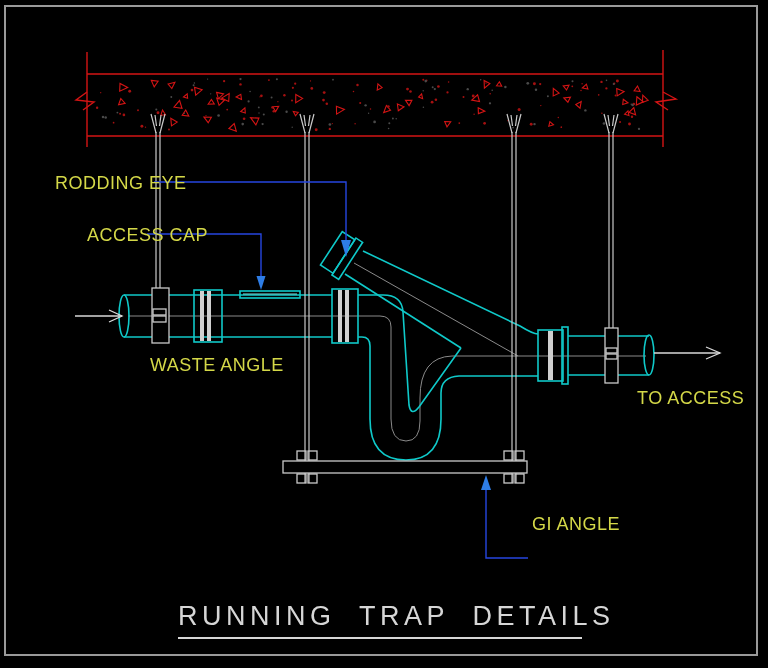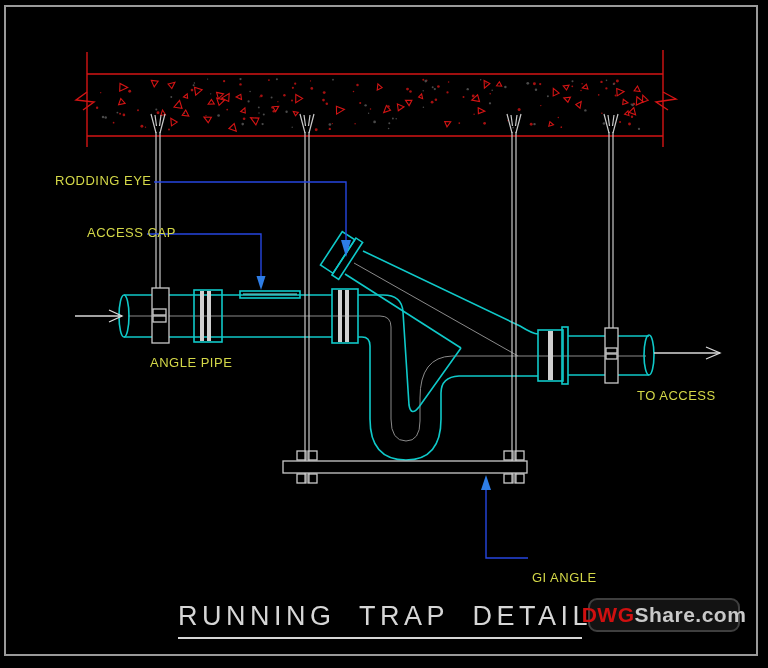--- a/index.html
+++ b/index.html
@@ -29,7 +29,7 @@
   }
   svg.drawing{position:absolute;left:0;top:0;width:768px;height:668px;}
   .cad-label{
-    position:absolute;color:var(--label-yellow);font-size:13px;
+    position:absolute;color:var(--label-yellow);font-size:18px;
     letter-spacing:0.5px;white-space:nowrap;line-height:1;
   }
   .title{

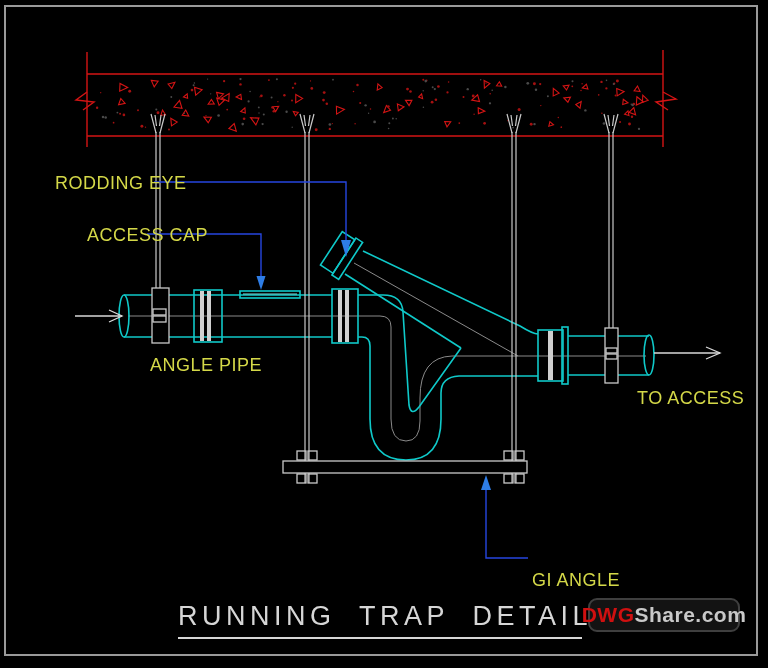--- a/index.html
+++ b/index.html
@@ -391,7 +391,7 @@
 
   <div class="cad-label" style="left:55px;top:226px;margin-left:32px;">ACCESS CAP</div>
 
-  <div class="cad-label" style="left:150px;top:356px;">ANGLE PIPE</div>
+  <div class="cad-label" style="left:150px;top:356px;">WASTE ANGLE</div>
 
   <div class="cad-label" style="left:637px;top:389px;">TO ACCESS</div>
 

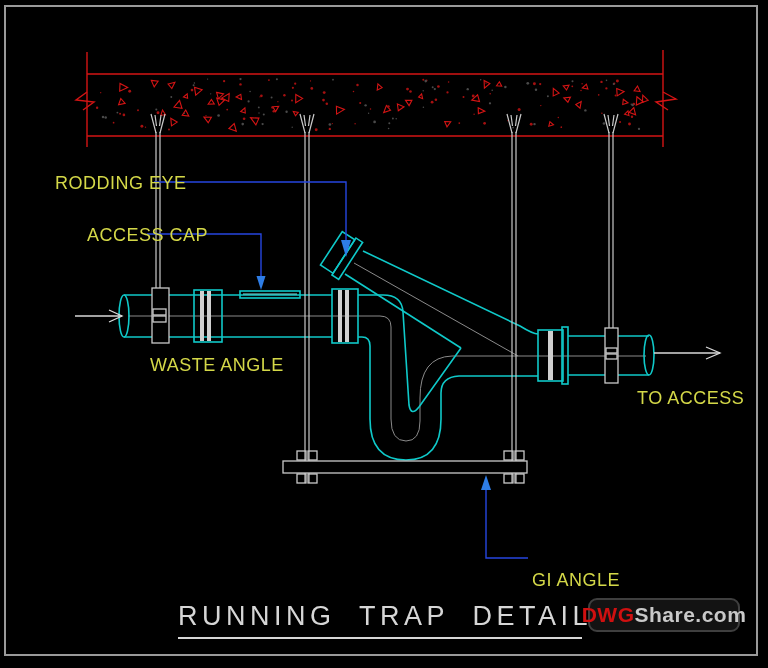--- a/index.html
+++ b/index.html
@@ -395,7 +395,7 @@
 
   <div class="cad-label" style="left:637px;top:389px;">TO ACCESS</div>
 
-  <div class="cad-label" style="left:532px;top:571px;">GI ANGLE</div>
+  <div class="cad-label" style="left:532px;top:515px;">GI ANGLE</div>
 
   <div class="title">RUNNING TRAP DETAILS</div>
 

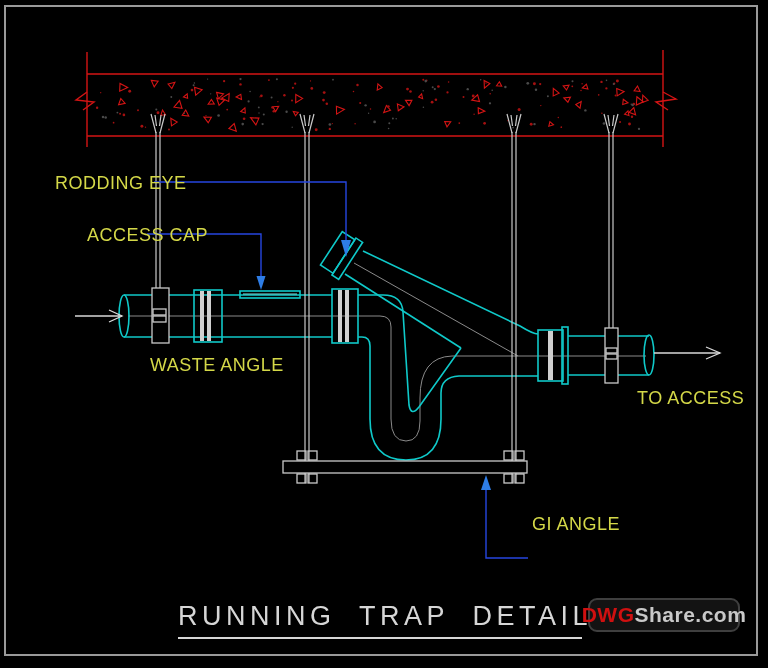--- a/index.html
+++ b/index.html
@@ -399,10 +399,6 @@
 
   <div class="title">RUNNING TRAP DETAILS</div>
 
-  <a class="logo" href="#">
-    <span class="dwg">DWG</span>
-      <span class="share">Share.com</span>
-  </a>
 </div>
 
 </body></html>

